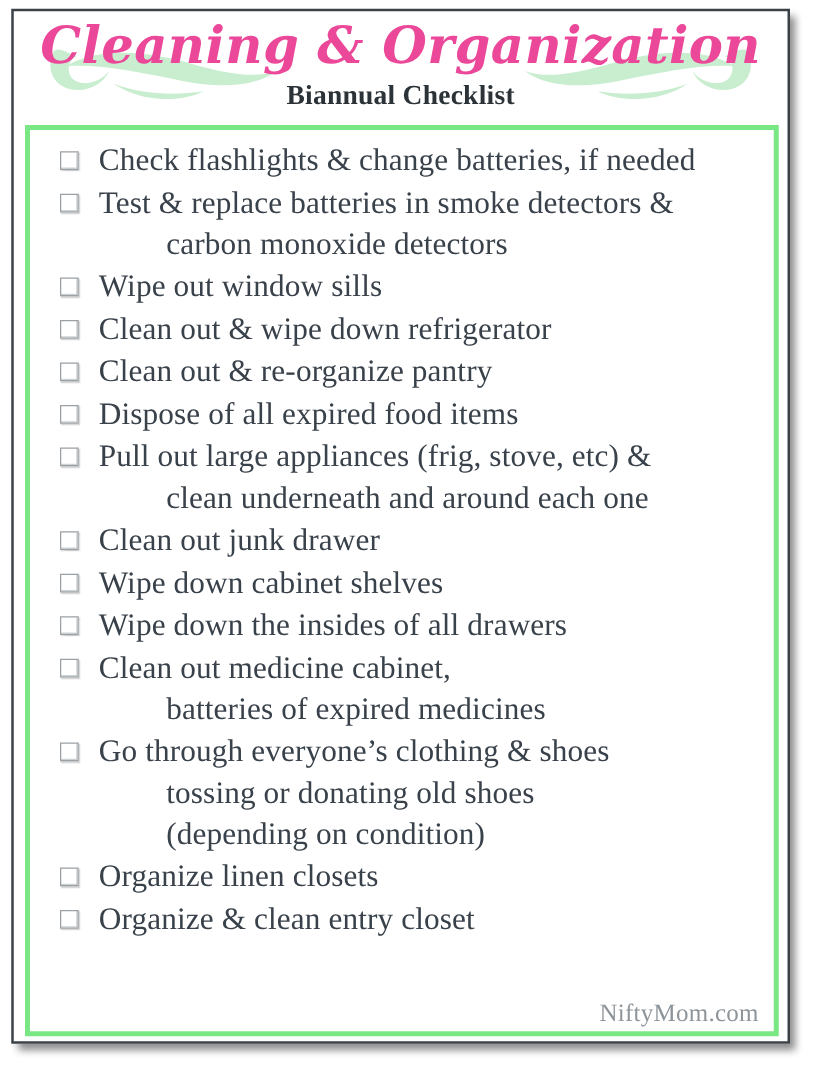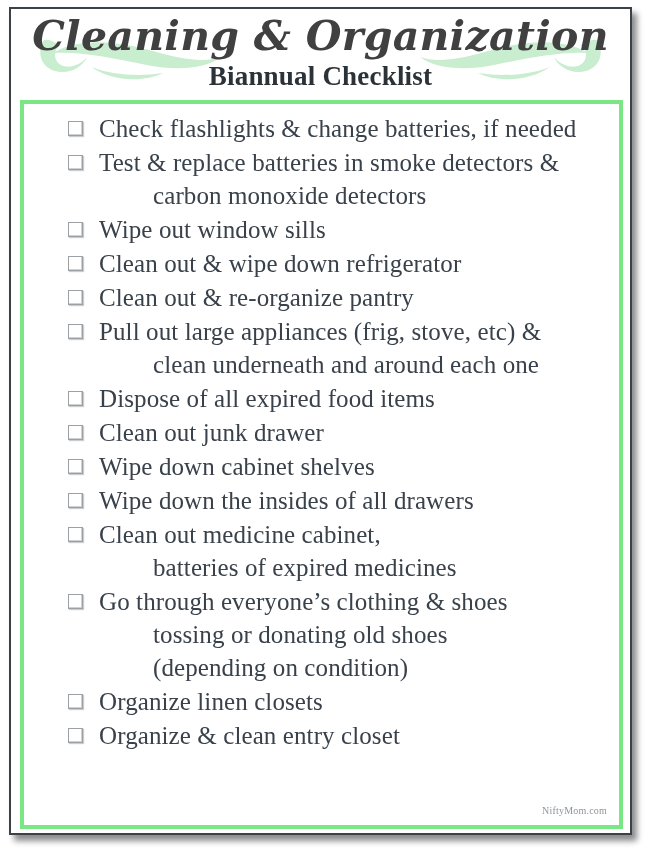--- a/index.html
+++ b/index.html
@@ -60,7 +60,7 @@
     font-size: 41px;
     line-height: 46px;
     letter-spacing: 0.3px;
-    color: #404040;
+    color: #ec4899;
     white-space: nowrap;
   }
   .title-sub {

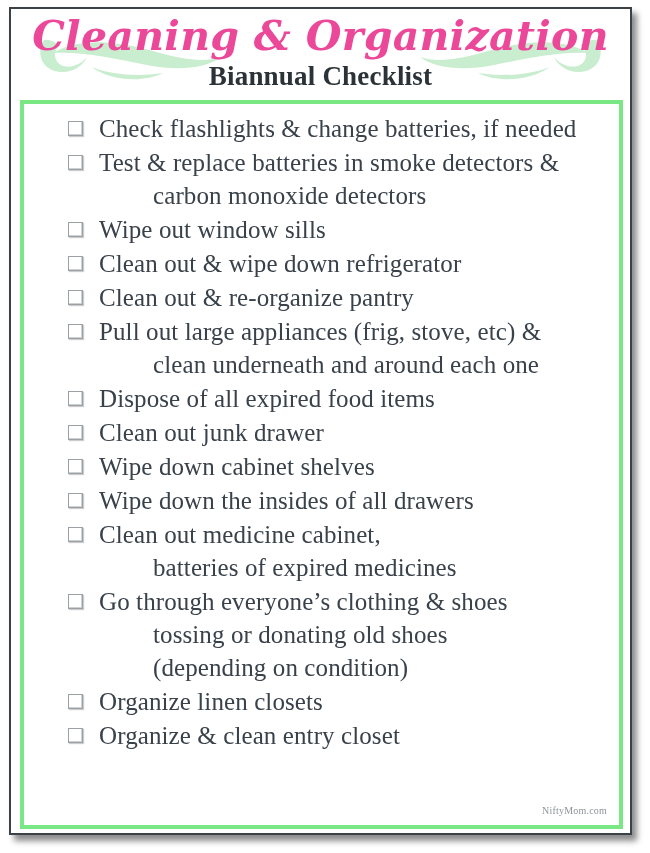--- a/index.html
+++ b/index.html
@@ -71,7 +71,7 @@
     text-align: center;
     font-family: "Liberation Serif", "DejaVu Serif", serif;
     font-weight: 700;
-    font-size: 27px;
+    font-size: 22px;
     line-height: 34px;
     letter-spacing: 0.2px;
     color: #2b3338;

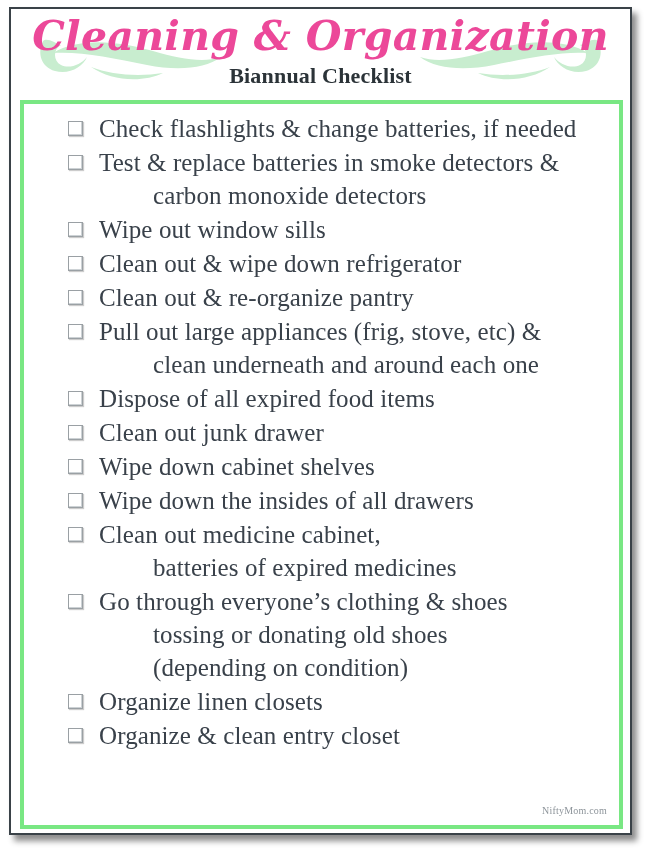--- a/index.html
+++ b/index.html
@@ -101,7 +101,6 @@
     display: flex;
     align-items: flex-start;
     margin-bottom: 1px;
-    margin-left: 20px;
   }
   .checkbox {
     flex: 0 0 auto;

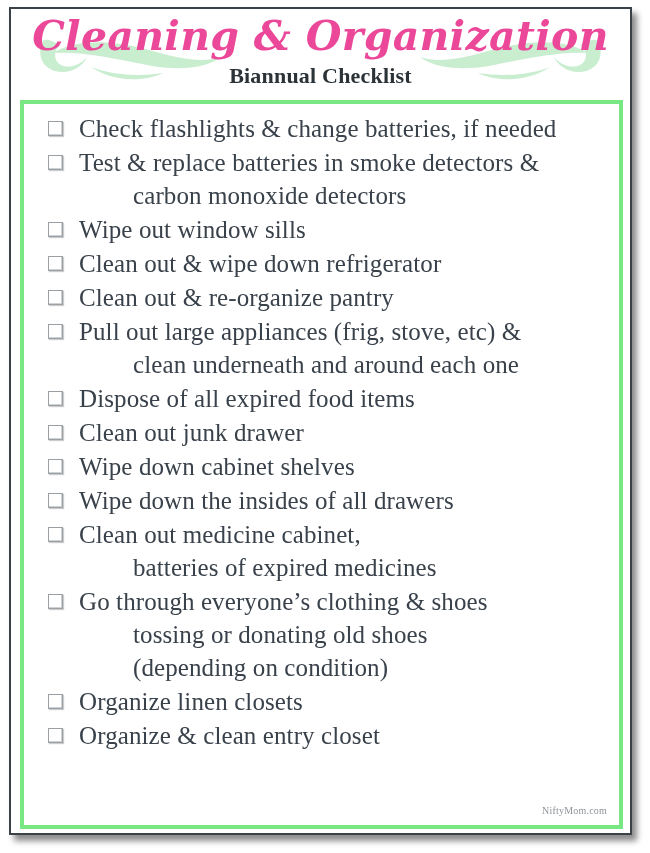--- a/index.html
+++ b/index.html
@@ -185,11 +185,11 @@
         </div>
         <div class="item">
           <div class="checkbox"></div>
+          <div class="item-text"><span>Dispose of all expired food items</span></div>
+        </div>
+        <div class="item">
+          <div class="checkbox"></div>
           <div class="item-text"><span>Pull out large appliances (frig, stove, etc) &amp;</span><span class="cont">clean underneath and around each one</span></div>
-        </div>
-        <div class="item">
-          <div class="checkbox"></div>
-          <div class="item-text"><span>Dispose of all expired food items</span></div>
         </div>
         <div class="item">
           <div class="checkbox"></div>

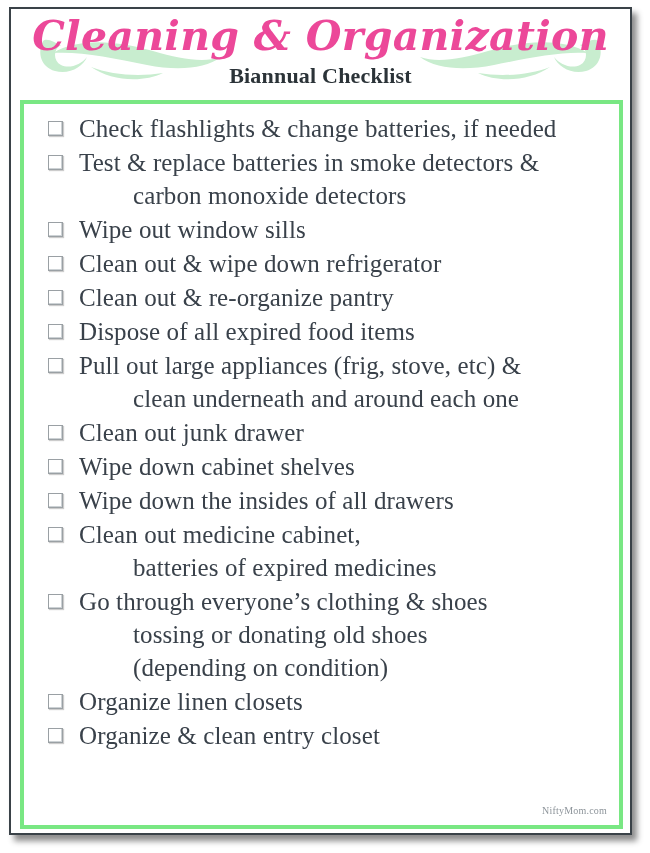--- a/index.html
+++ b/index.html
@@ -130,7 +130,7 @@
     position: absolute;
     right: 12px;
     bottom: 5px;
-    font-size: 10px;
+    font-size: 20px;
     line-height: 18px;
     color: #8d949a;
     letter-spacing: 0.2px;

